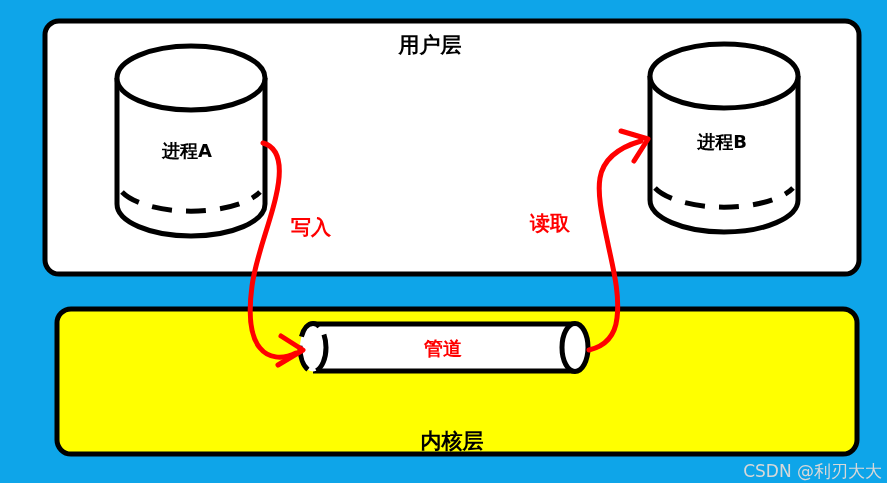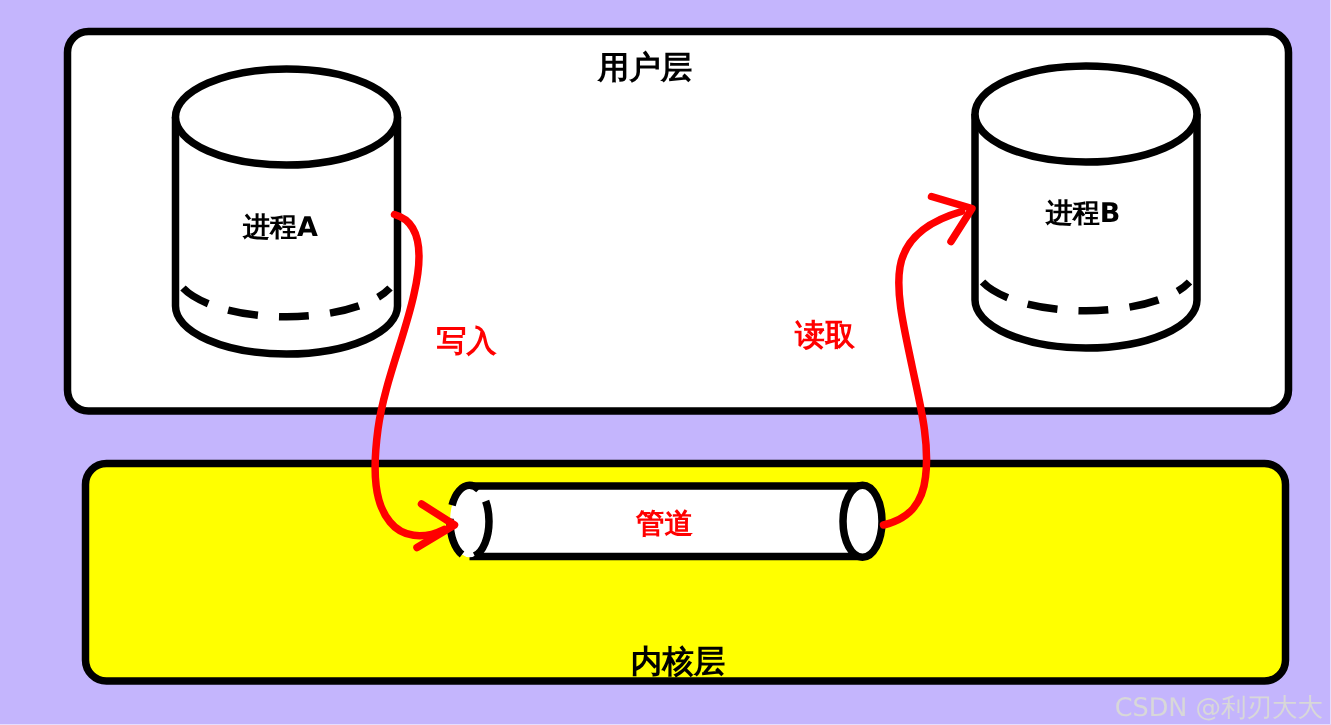--- a/index.html
+++ b/index.html
@@ -14,7 +14,7 @@
     position: relative;
     width: 887px;
     height: 483px;
-    background: #c4b5fd;
+    background: #0ea5e9;
     overflow: hidden;
   }
   #diagram-svg {

